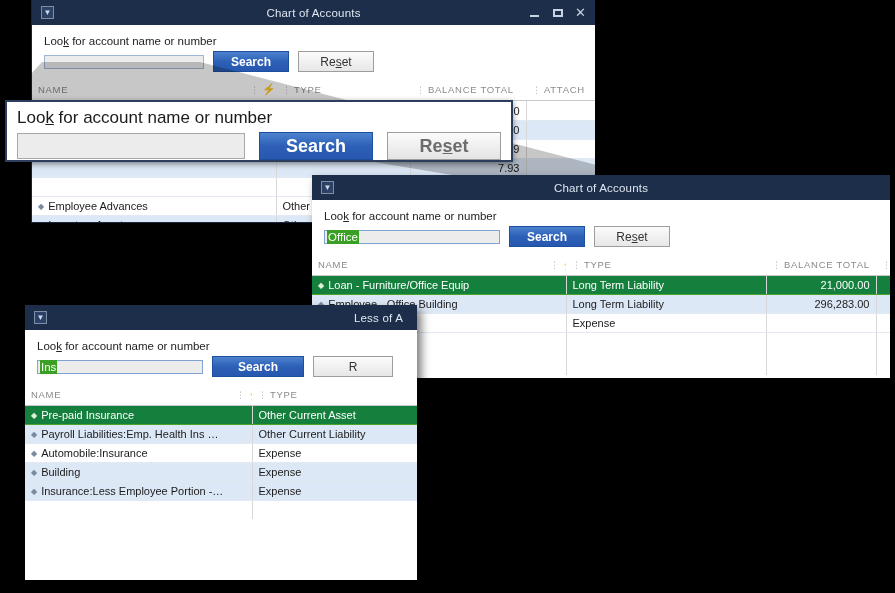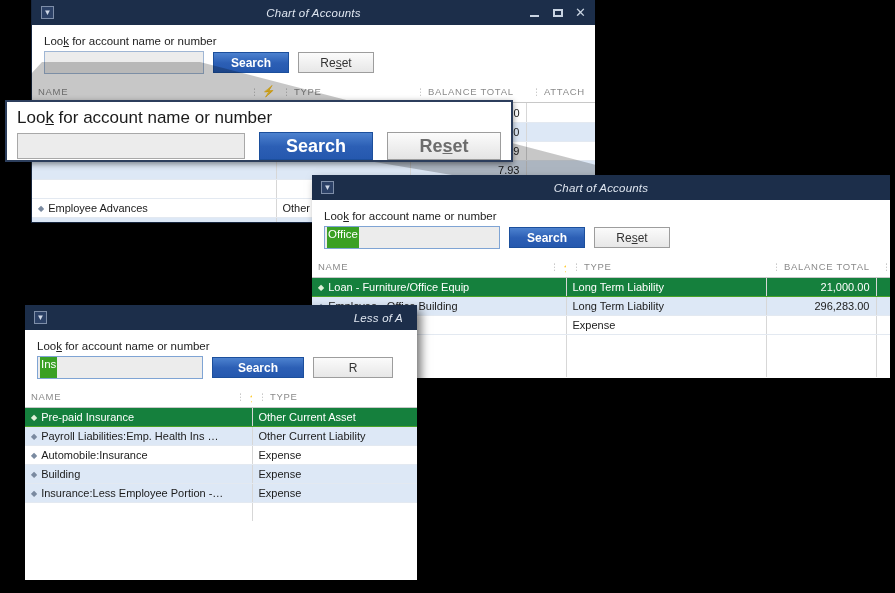--- a/index.html
+++ b/index.html
@@ -36,7 +36,6 @@
     display:flex; align-items:center; justify-content:center;
     pointer-events:none;
     letter-spacing:.2px;
-    font-style:italic;
   }
   .qb-winbtns { margin-left:auto; display:flex; align-items:center; gap:11px; padding-right:8px; }
   .wb { width:12px; height:12px; position:relative; }

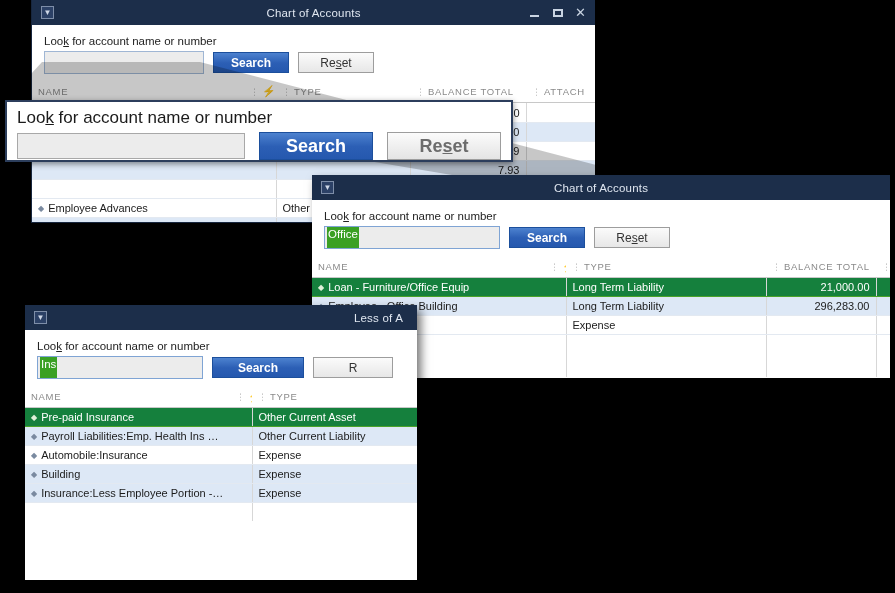--- a/index.html
+++ b/index.html
@@ -51,10 +51,10 @@
   .search-label u { text-decoration:underline; }
   .search-row { display:flex; align-items:center; gap:9px; }
   .search-input {
-    height:23px; width:160px;
+    height:14px; width:160px;
     border:1px solid #9fb6d4;
     background:#ececec;
-    display:flex; 
+    display:flex; align-items:center;
     padding:0 2px;
     font-size:11.5px;
   }

